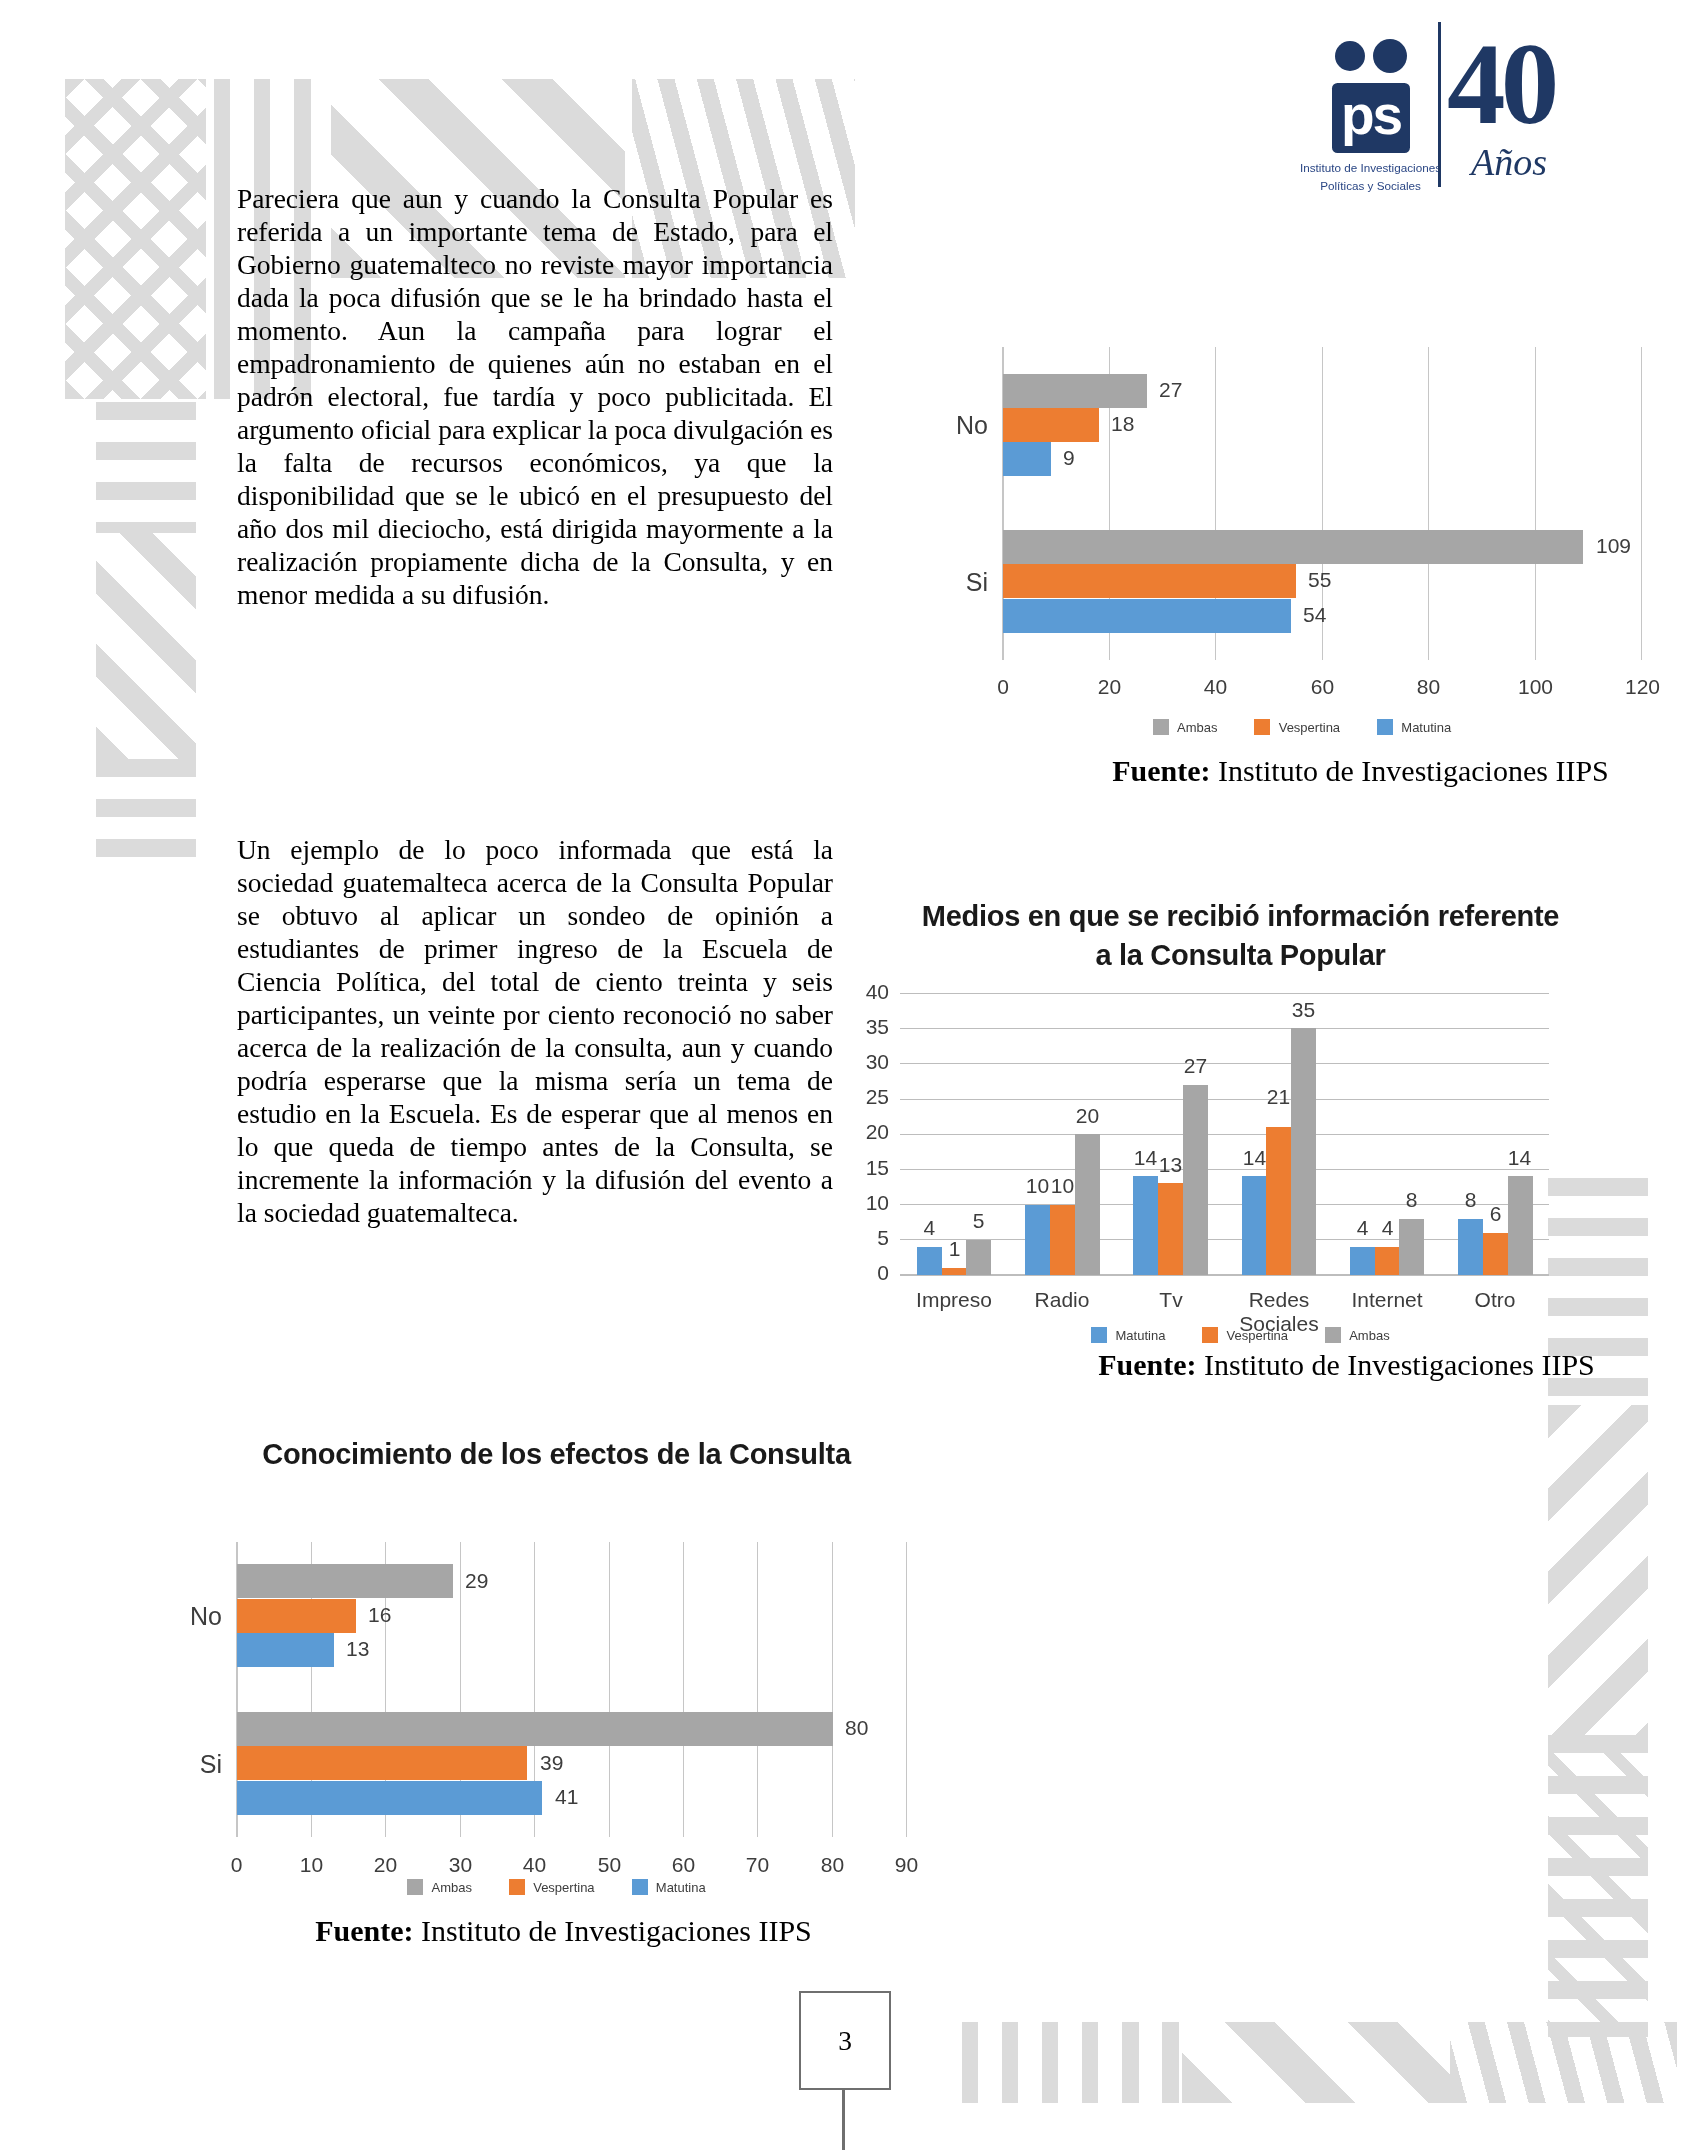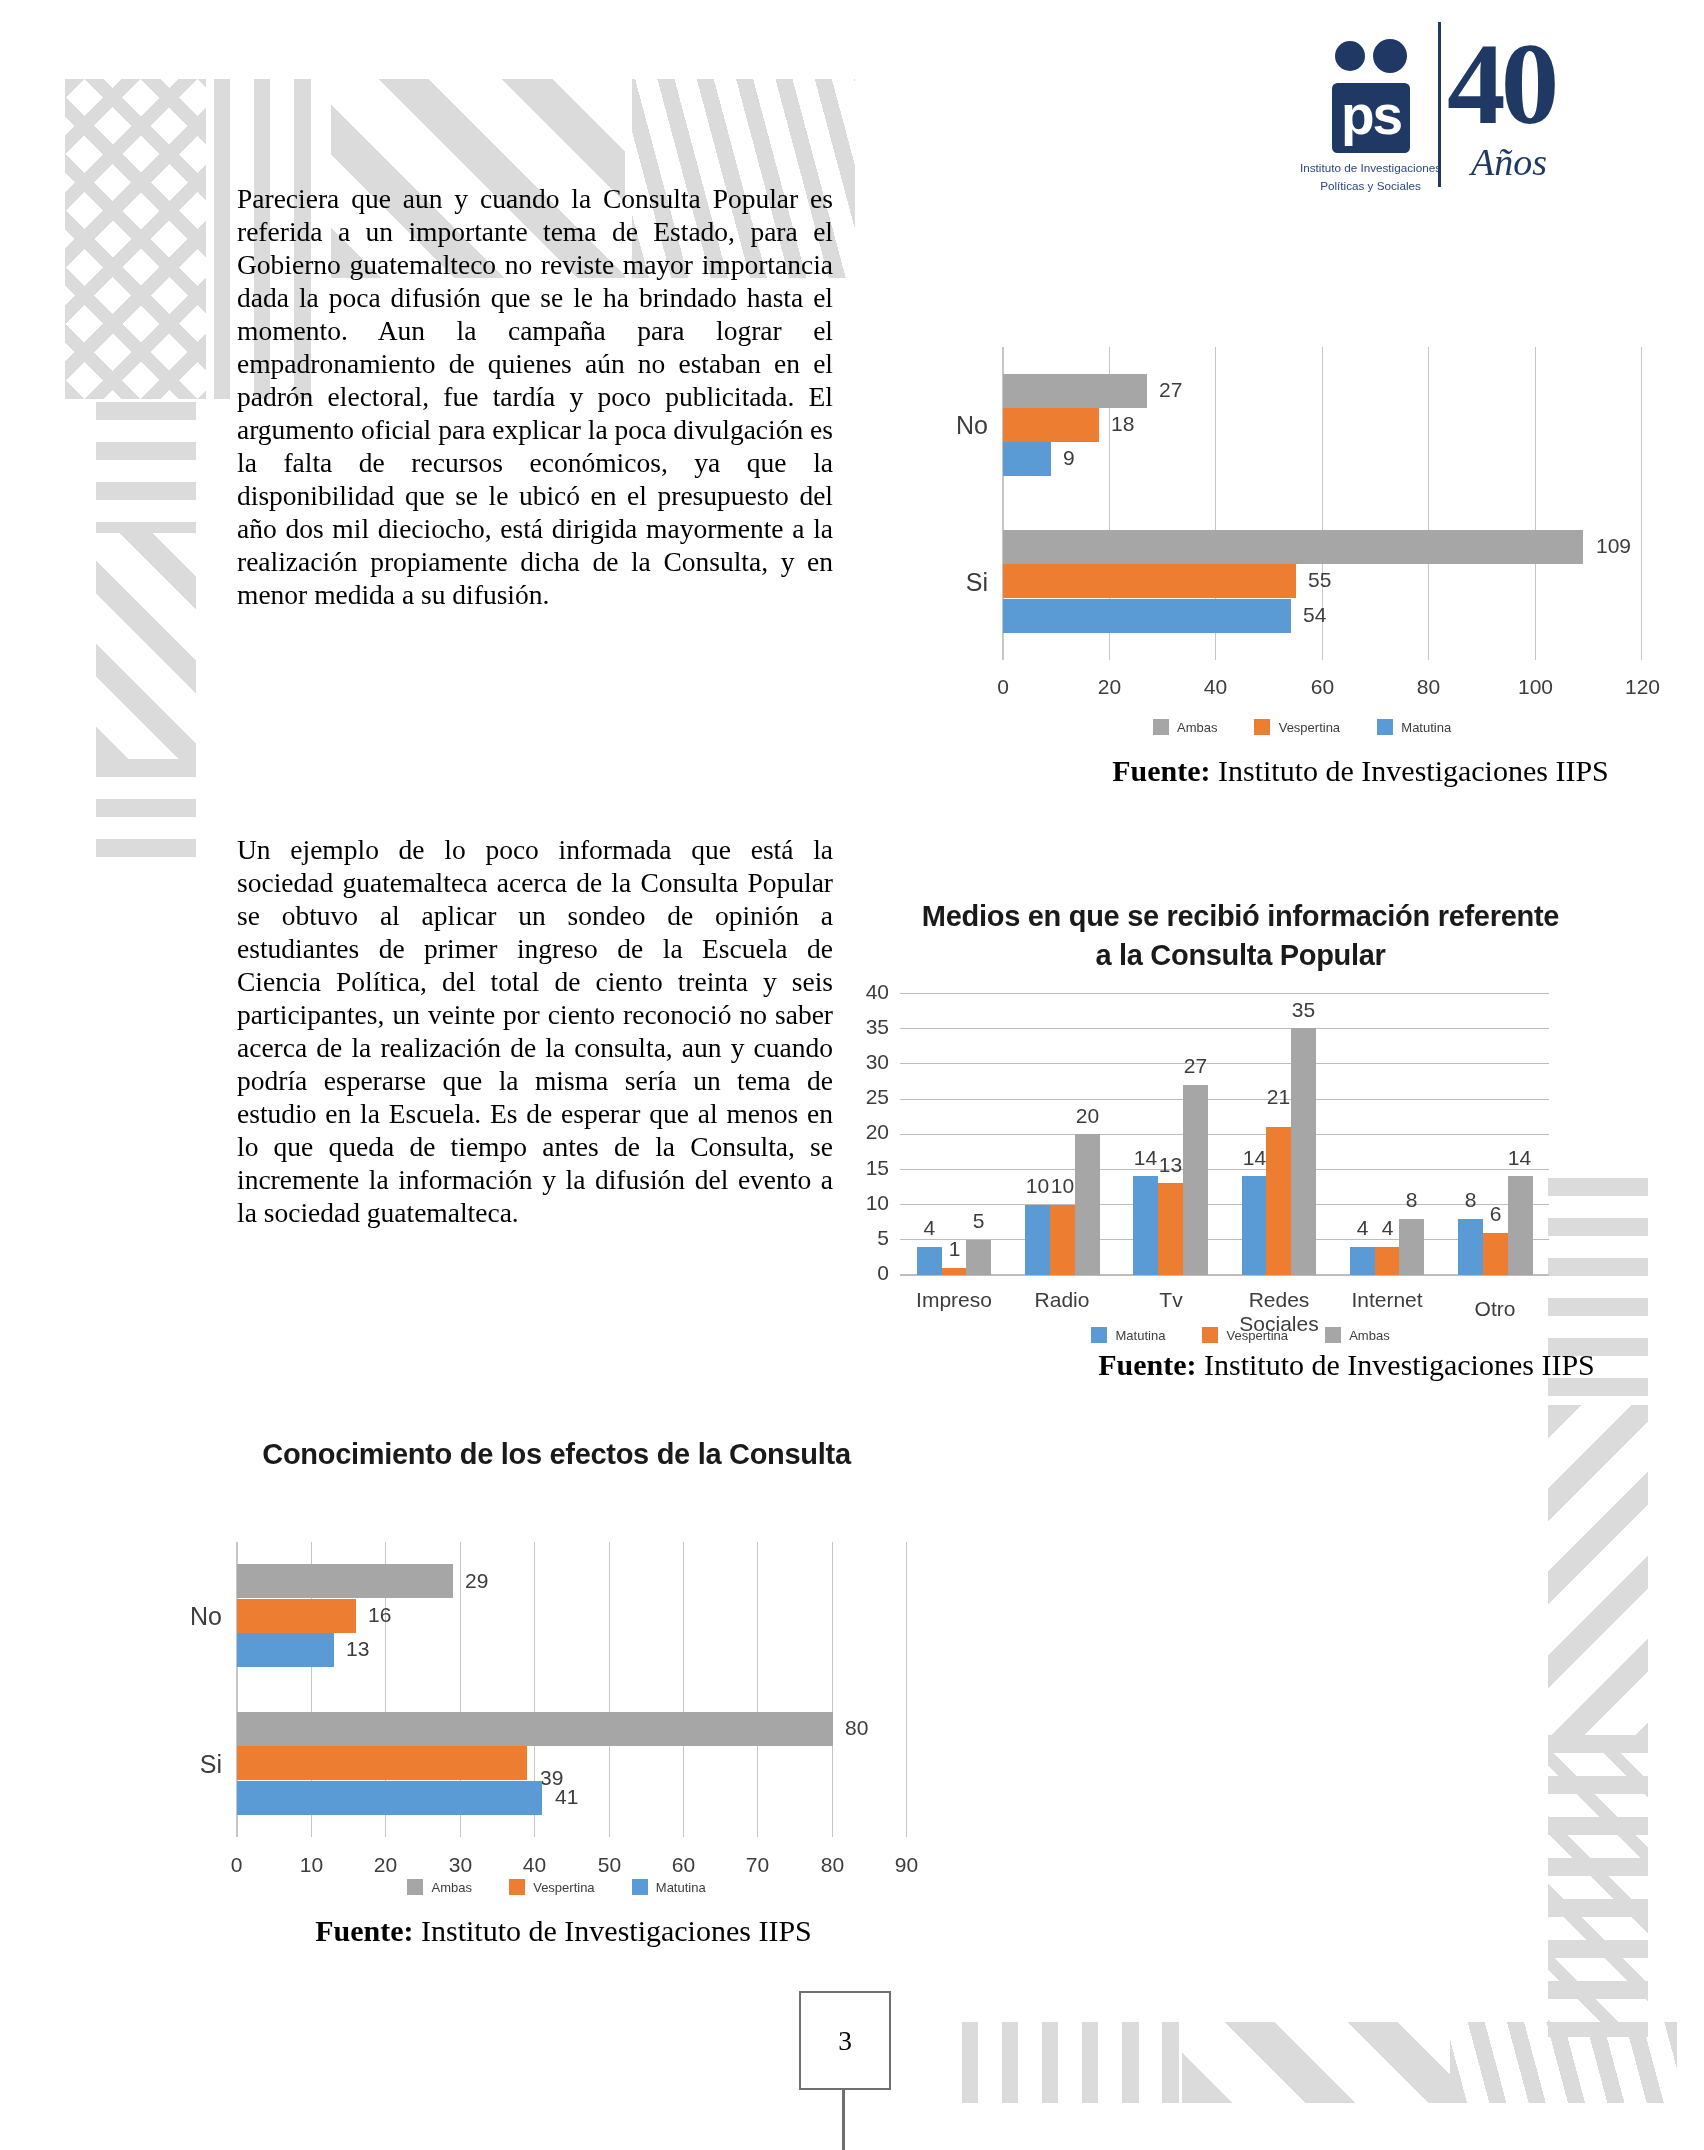--- a/index.html
+++ b/index.html
@@ -275,7 +275,7 @@
       <div class="vcat-label" style="left: 258px; width: 108px; top: 395px;">Tv</div>
       <div class="vcat-label" style="left: 366px; width: 108px; top: 395px;">Redes Sociales</div>
       <div class="vcat-label" style="left: 474px; width: 108px; top: 395px;">Internet</div>
-      <div class="vcat-label" style="left: 582px; width: 108px; top: 404px;">Otro</div>
+      <div class="vcat-label" style="left: 582px; width: 108px; top: 395px;">Otro</div>
     </div>
 
   <div class="chart" id="chart3">

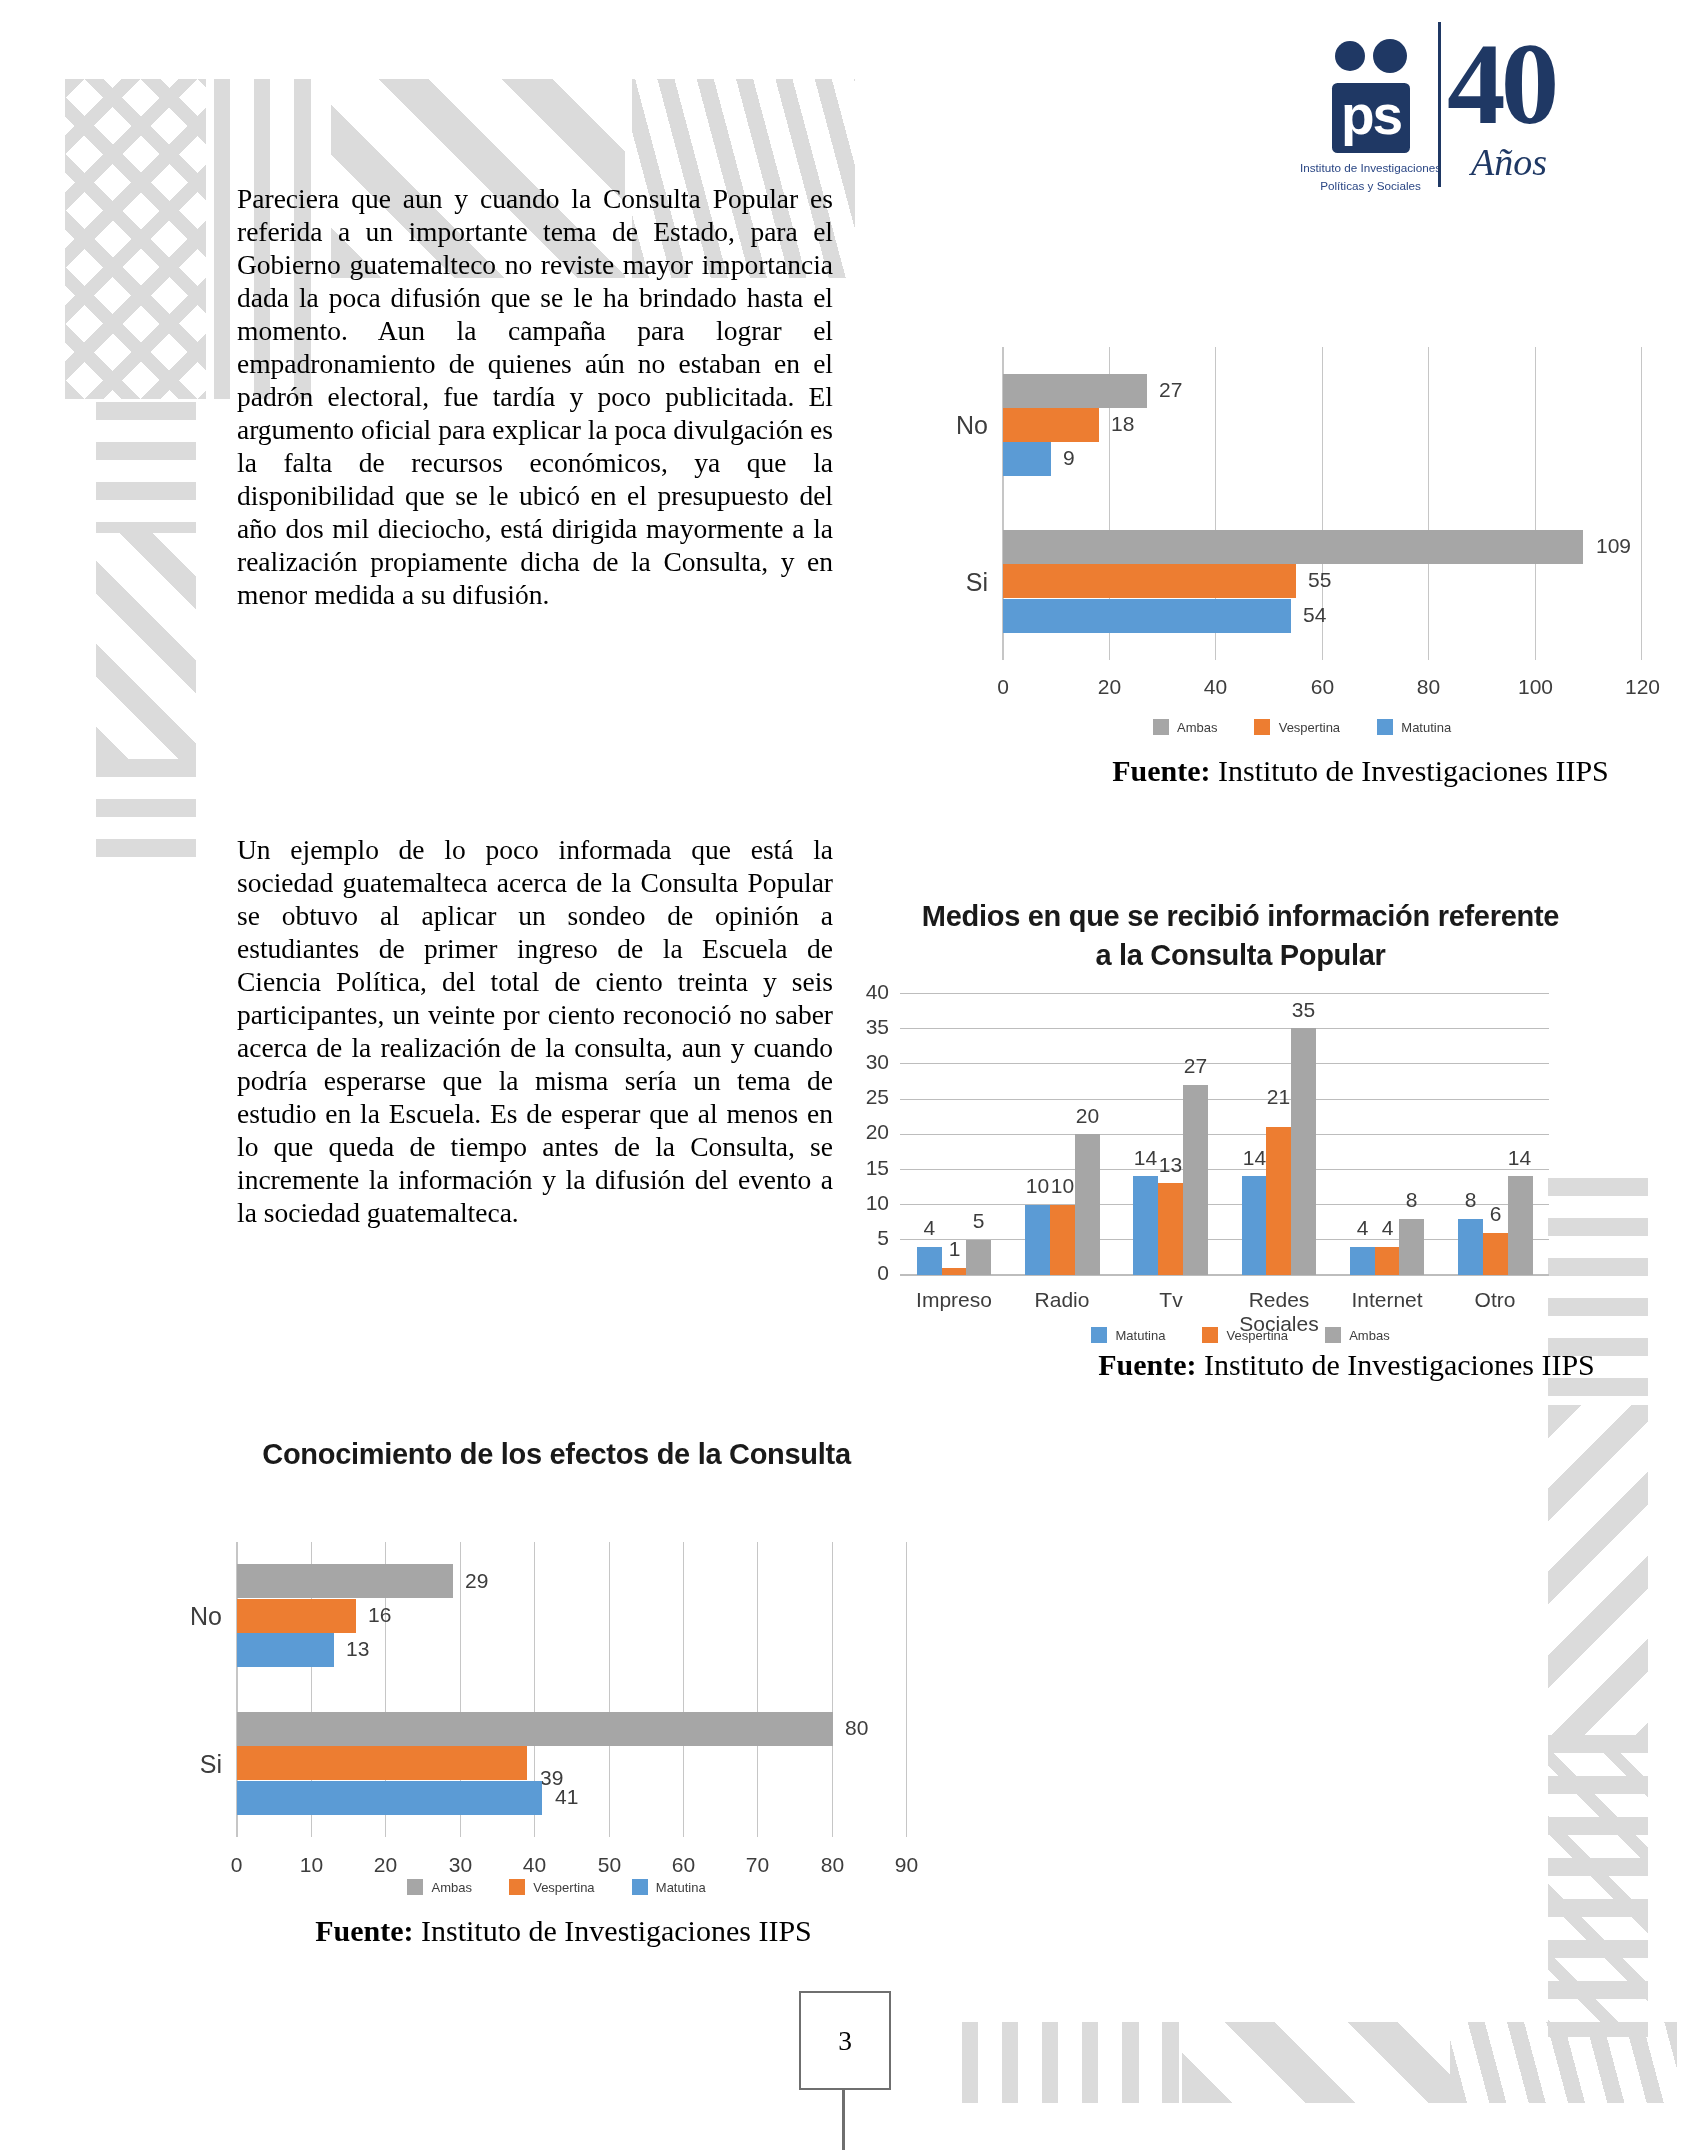--- a/index.html
+++ b/index.html
@@ -302,7 +302,7 @@
         <div class="hbar" style="top: 170px; height: 34px; width: 596px; background: rgb(166, 166, 166);"></div>
         <div class="val-label" style="left: 608px; top: 174px;">80</div>
         <div class="hbar" style="top: 204px; height: 34px; width: 290px; background: rgb(237, 125, 49);"></div>
-        <div class="val-label" style="left: 303px; top: 224px;">39</div>
+        <div class="val-label" style="left: 303px; top: 209px;">39</div>
         <div class="hbar" style="top: 239px; height: 34px; width: 305px; background: rgb(91, 155, 213);"></div>
         <div class="val-label" style="left: 318px; top: 243px;">41</div>
       </div>

